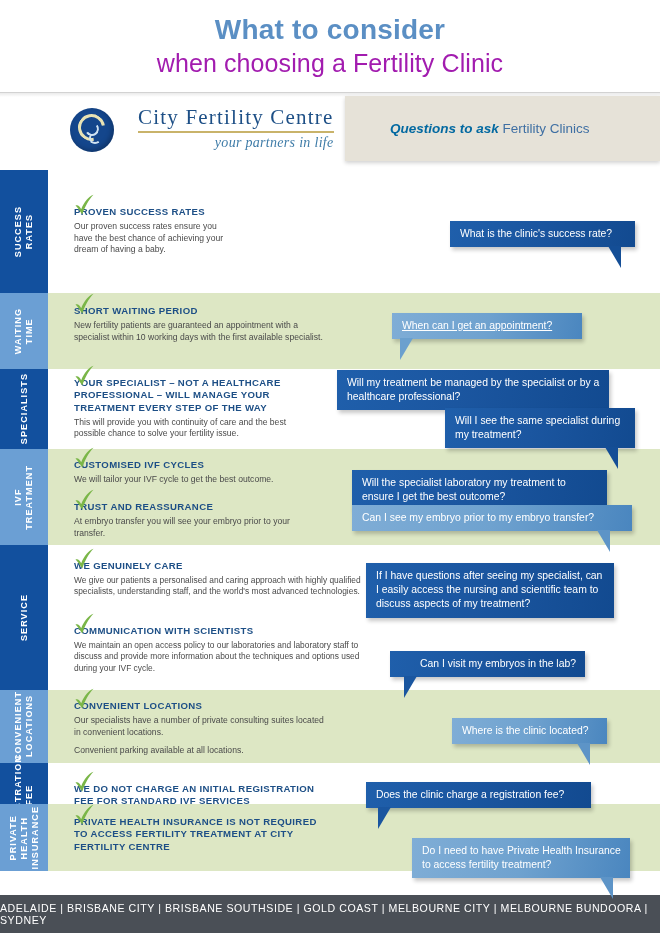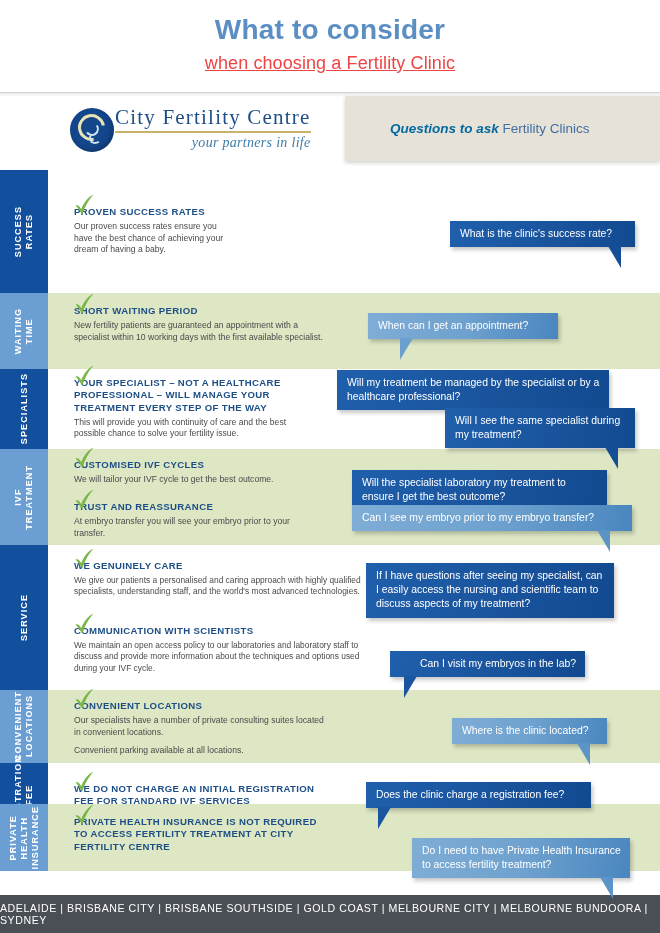--- a/index.html
+++ b/index.html
@@ -21,8 +21,8 @@
     letter-spacing:0.2px; padding-top:13px; line-height:34px;
   }
   .title-line2 {
-    font-size: 18px; font-weight: normal; color:#ef4444;
-    line-height:32px; letter-spacing:0.1px;text-decoration:underline;
+    font-size: 25px; font-weight: normal; color:#a21caf;
+    line-height:32px; letter-spacing:0.1px;
   }
 
   

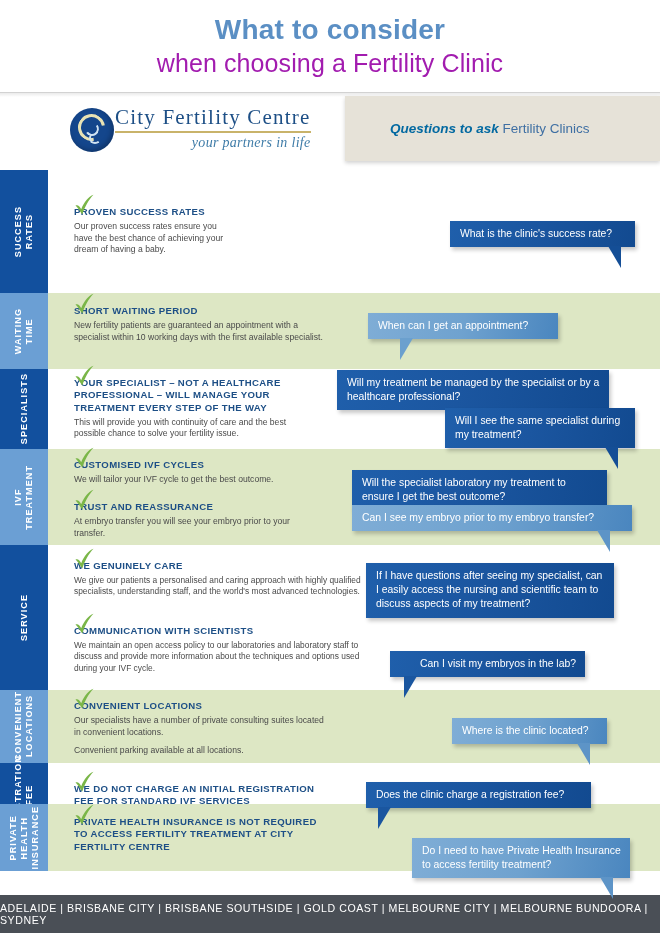--- a/index.html
+++ b/index.html
@@ -67,7 +67,7 @@
     border:2px solid #cfe2f2; border-radius:50%;
     border-top-color:transparent; border-right-color:transparent;
   }
-  .logo-text { margin-left:1px; }
+  .logo-text { margin-left:24px; }
   .logo-name {
     font-family:"Liberation Serif", serif;
     font-size:21px; color:#1d4f86; letter-spacing:1.2px;

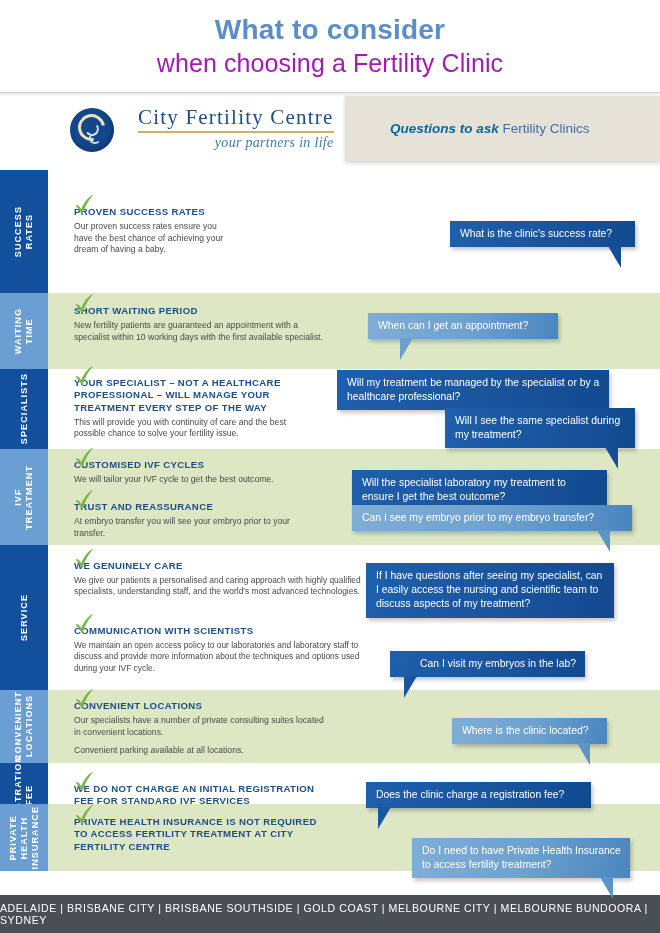--- a/index.html
+++ b/index.html
@@ -339,7 +339,7 @@
 
 <div class="bubble b-dark" style="left: 450px; top: 221px; width: 185px;">What is the clinic's success rate?</div>
     <div class="tail tail-dark-r" style="left: 608px; top: 246px;"></div>
-    <div class="bubble b-light" style="left: 368px; top: 313px; width: 190px;">When can I get an appointment?</div>
+    <div class="bubble b-light" style="left: 392px; top: 313px; width: 190px; text-decoration: underline;">When can I get an appointment?</div>
     <div class="tail tail-light-l" style="left: 400px; top: 338px;"></div>
     <div class="bubble b-dark" style="left: 337px; top: 370px; width: 272px;">Will my treatment be managed by the specialist or by a healthcare professional?</div>
     <div class="bubble b-dark" style="left: 445px; top: 408px; width: 190px;">Will I see the same specialist during my treatment?</div>

